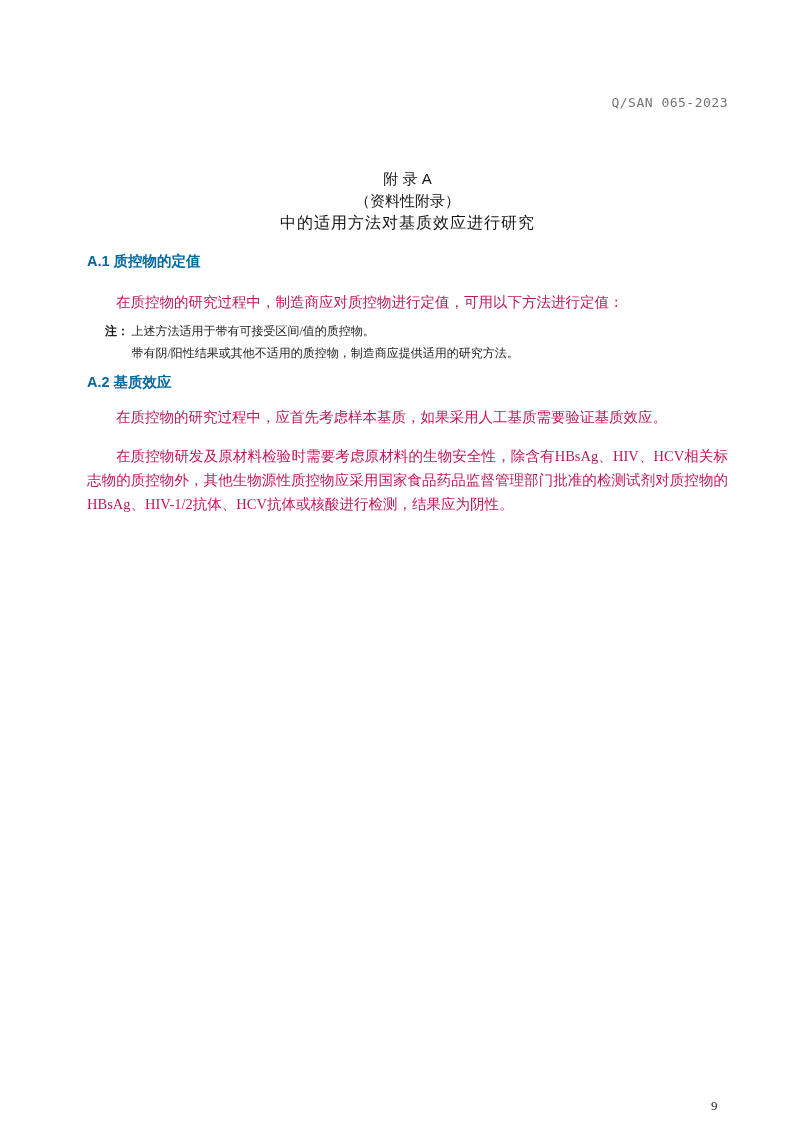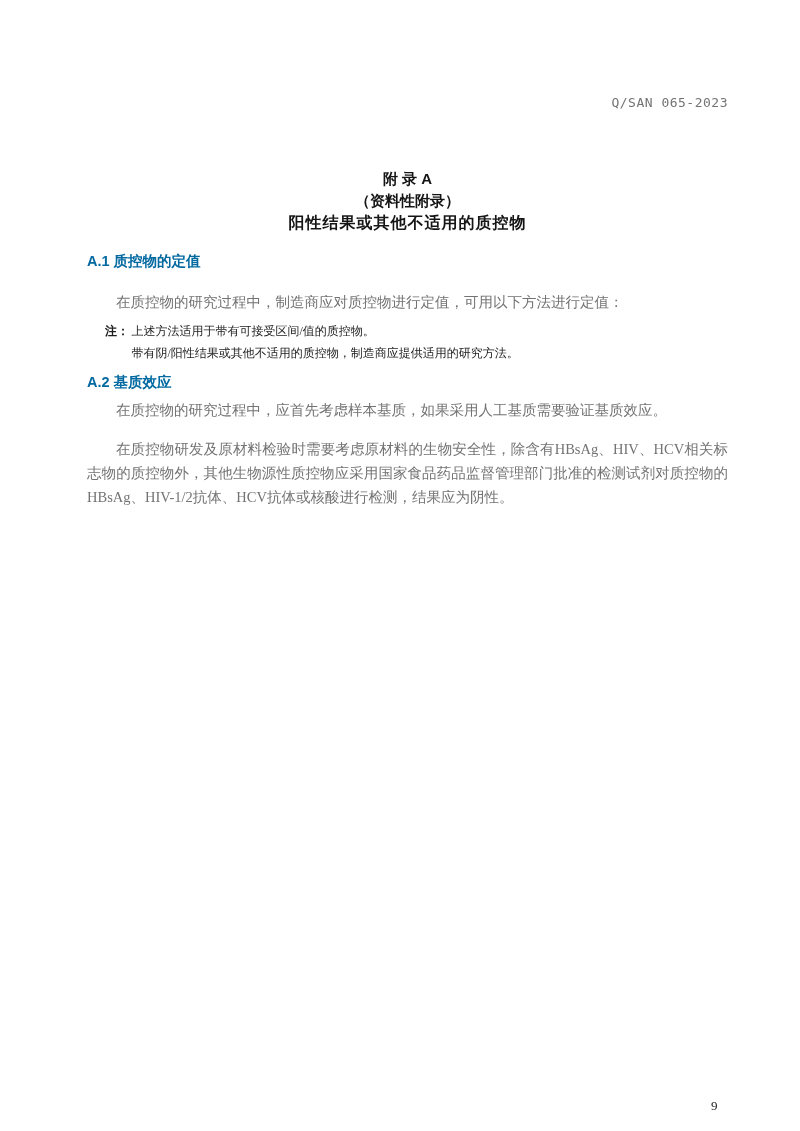--- a/index.html
+++ b/index.html
@@ -30,7 +30,7 @@
   .title-line {
     text-align: center;
     font-family: "Liberation Sans", "DejaVu Sans", sans-serif;
-    font-weight: bold;
+    font-weight: normal;
     font-size: 15px;
     line-height: 22px;
     color: #151515;

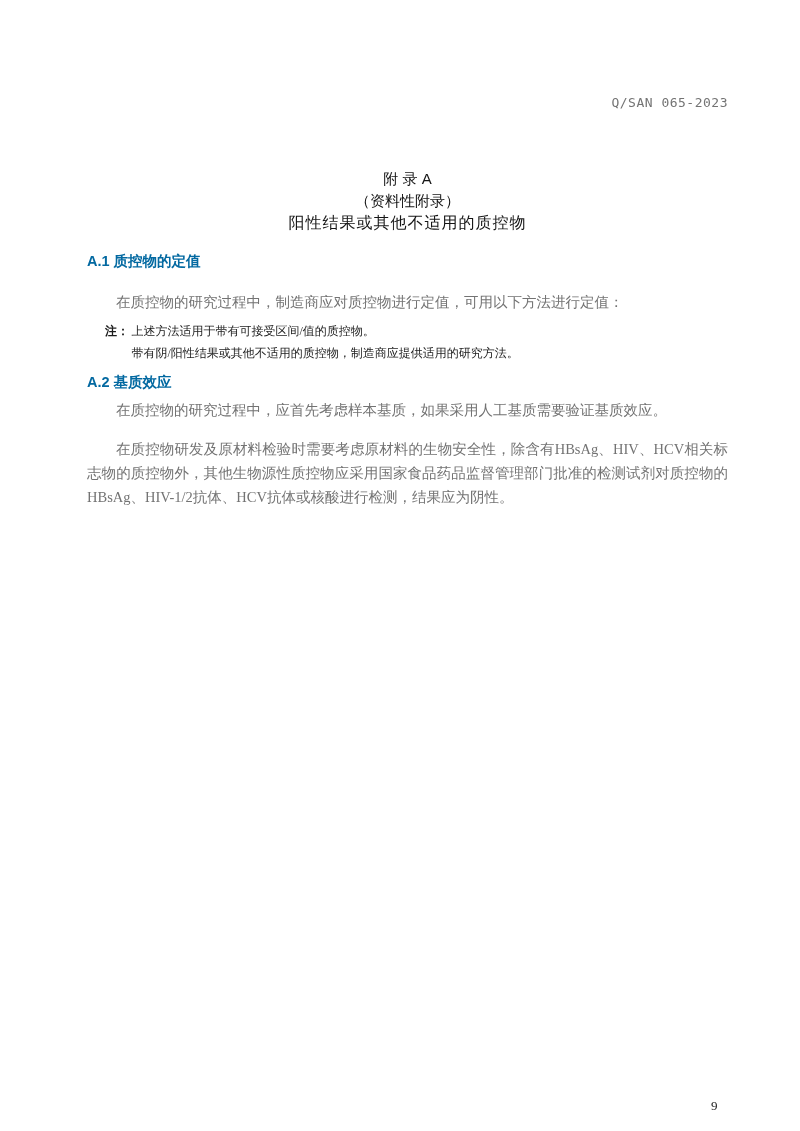--- a/index.html
+++ b/index.html
@@ -92,7 +92,7 @@
 
   <div class="title-line">附 录 A</div>
   <div class="title-line">（资料性附录）</div>
-  <div class="title-line main">阳性结果或其他不适用的质控物</div>
+  <div class="title-line main">中的适用方法对基质效应进行研究</div>
 
   <div class="section-heading">A.1 质控物的定值</div>
 

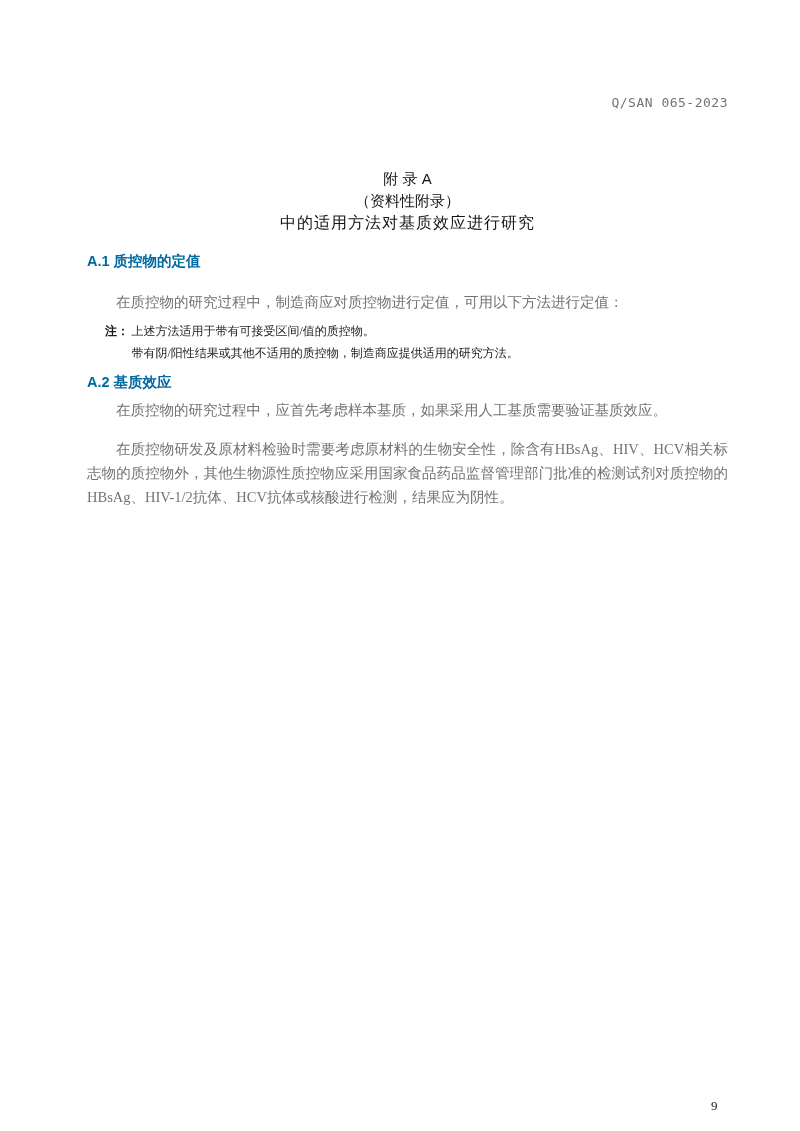--- a/index.html
+++ b/index.html
@@ -49,7 +49,7 @@
     line-height: 24px;
     text-align: justify;
     text-indent: 2em;
-    color: #737373;
+    color: #be185d;
   }
   .para.first { margin-top: 18px; }
   .para.spaced { line-height: 26px; }

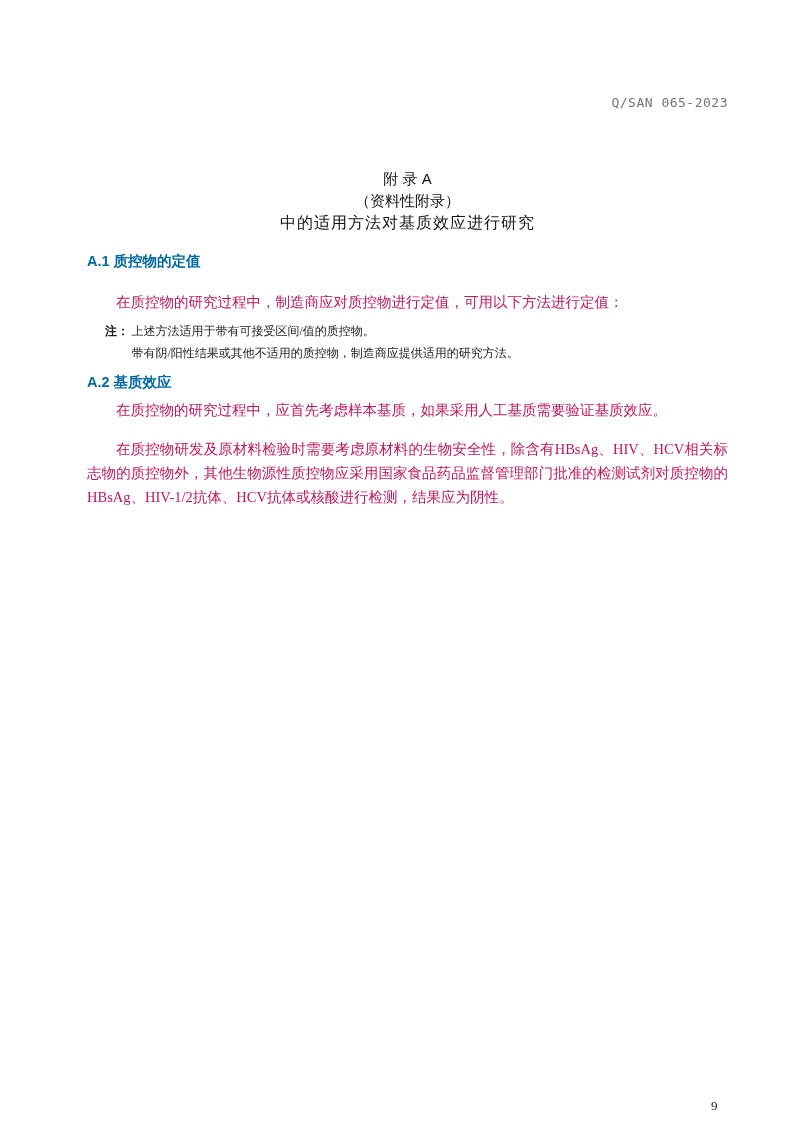--- a/index.html
+++ b/index.html
@@ -53,7 +53,7 @@
   }
   .para.first { margin-top: 18px; }
   .para.spaced { line-height: 26px; }
-  .para.topgap { margin-top: 5px; }
+  .para.topgap { margin-top: 12px; }
   .xbar {
     font-family: "DejaVu Serif", serif;
     font-style: italic;

